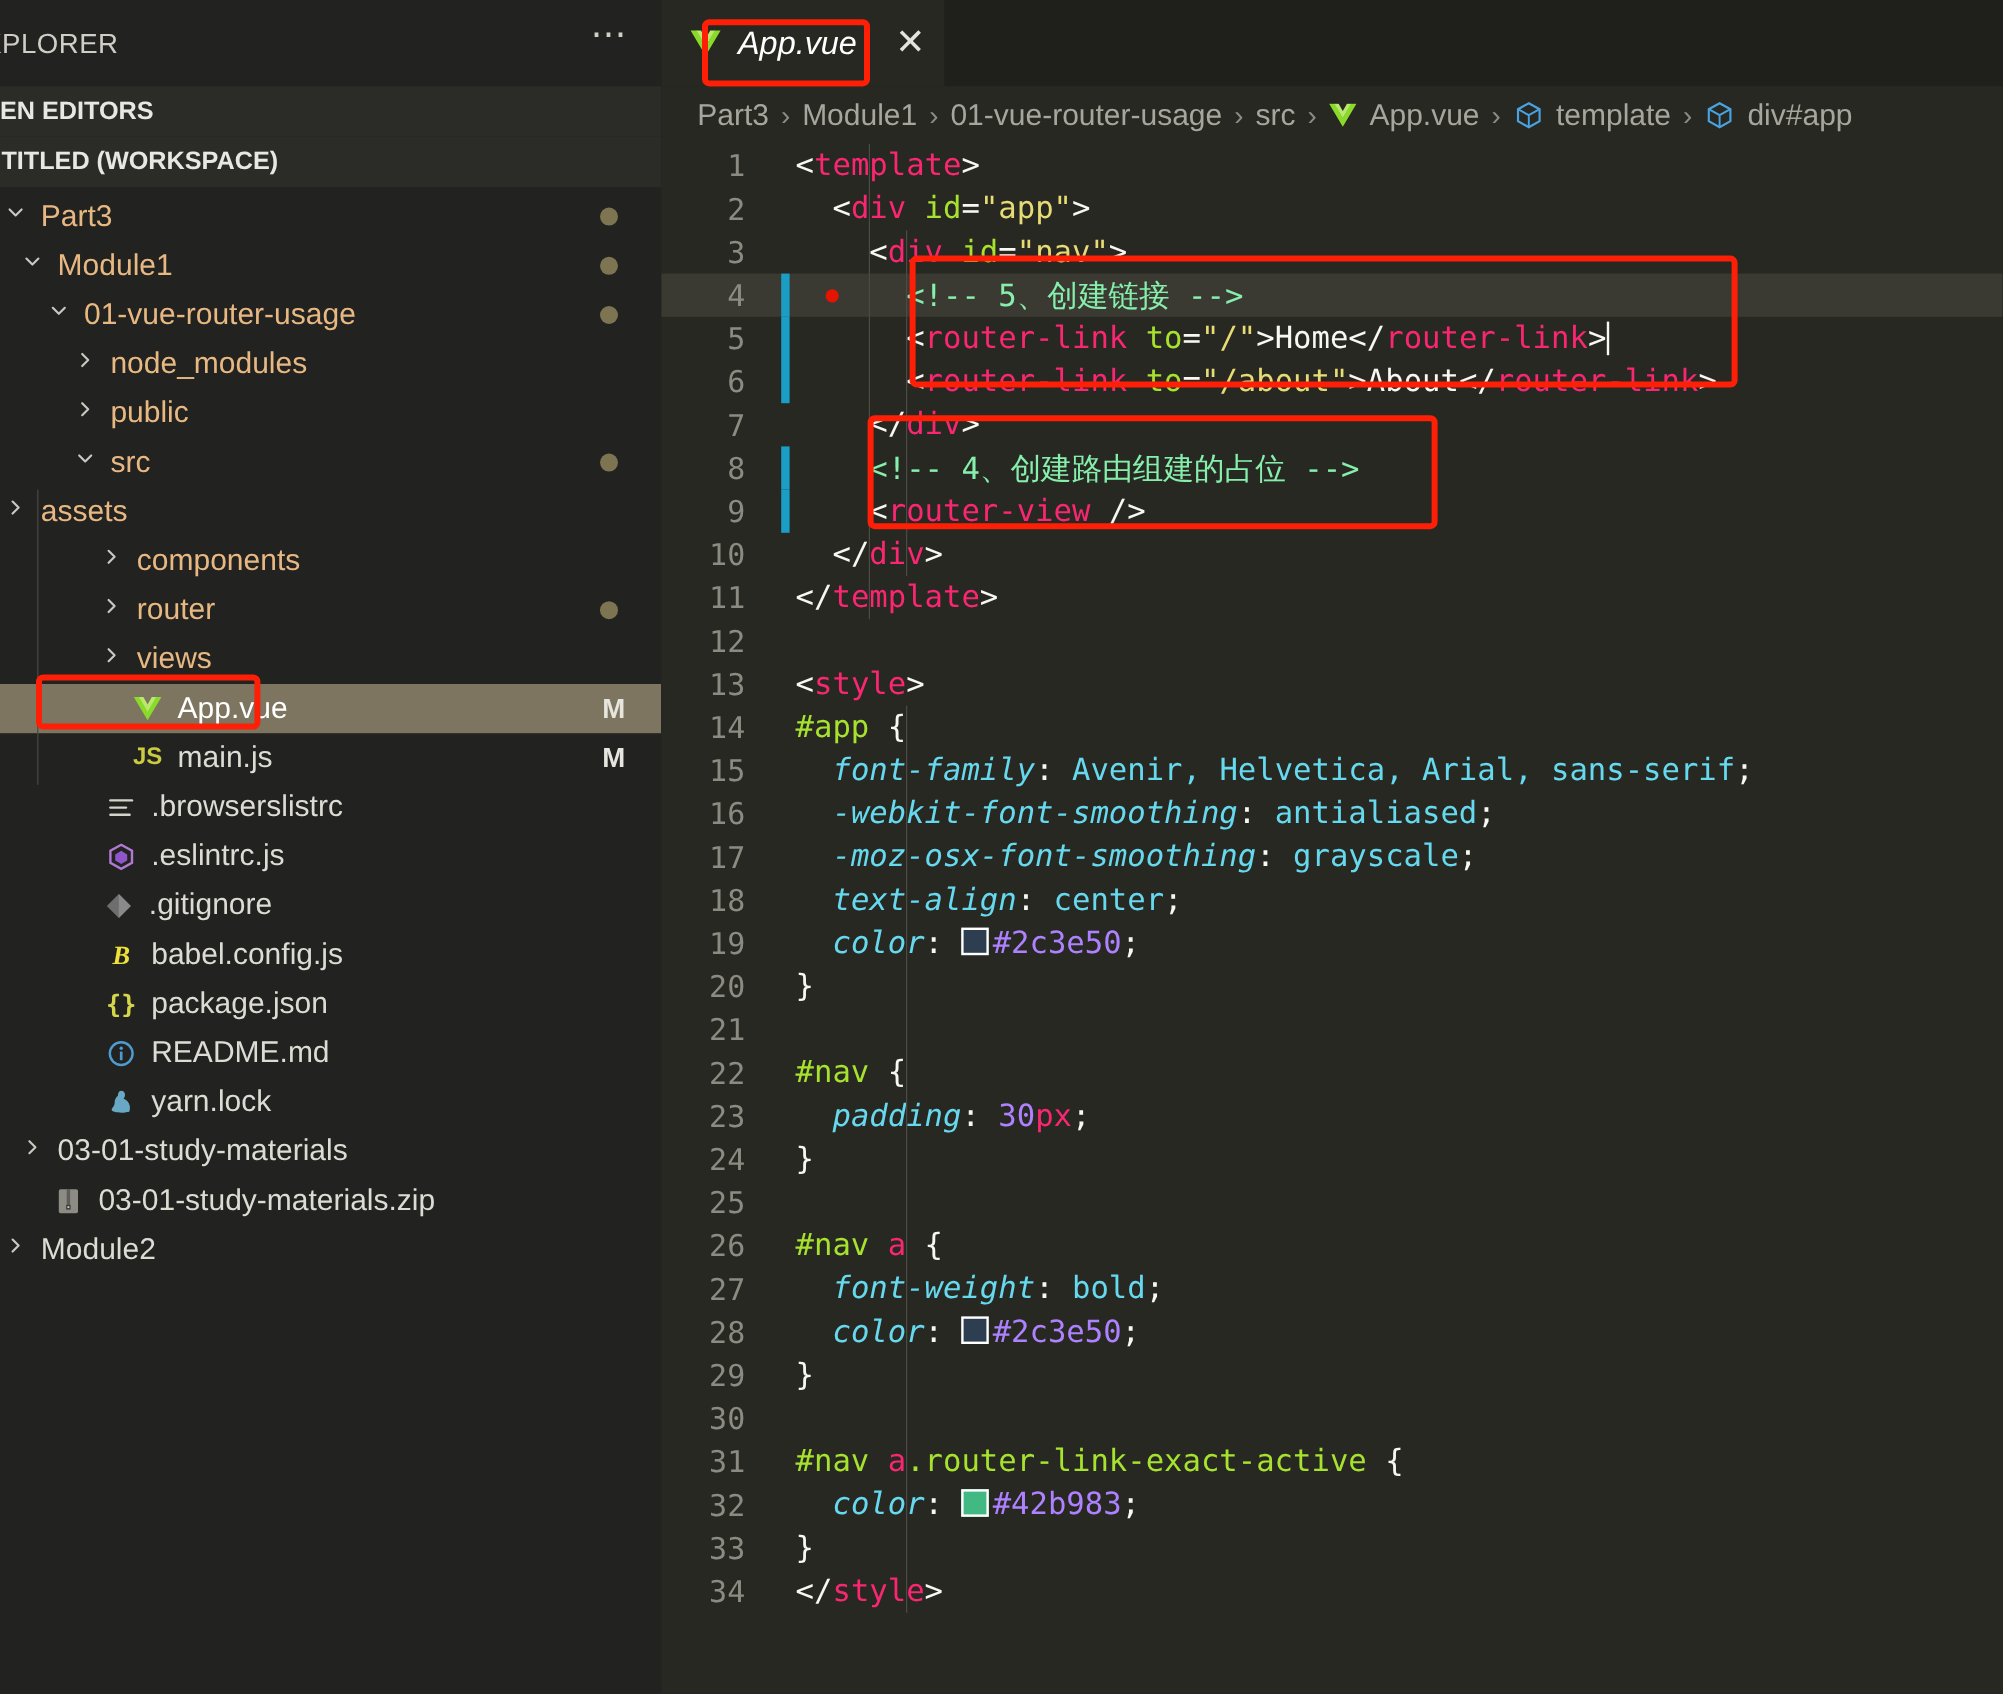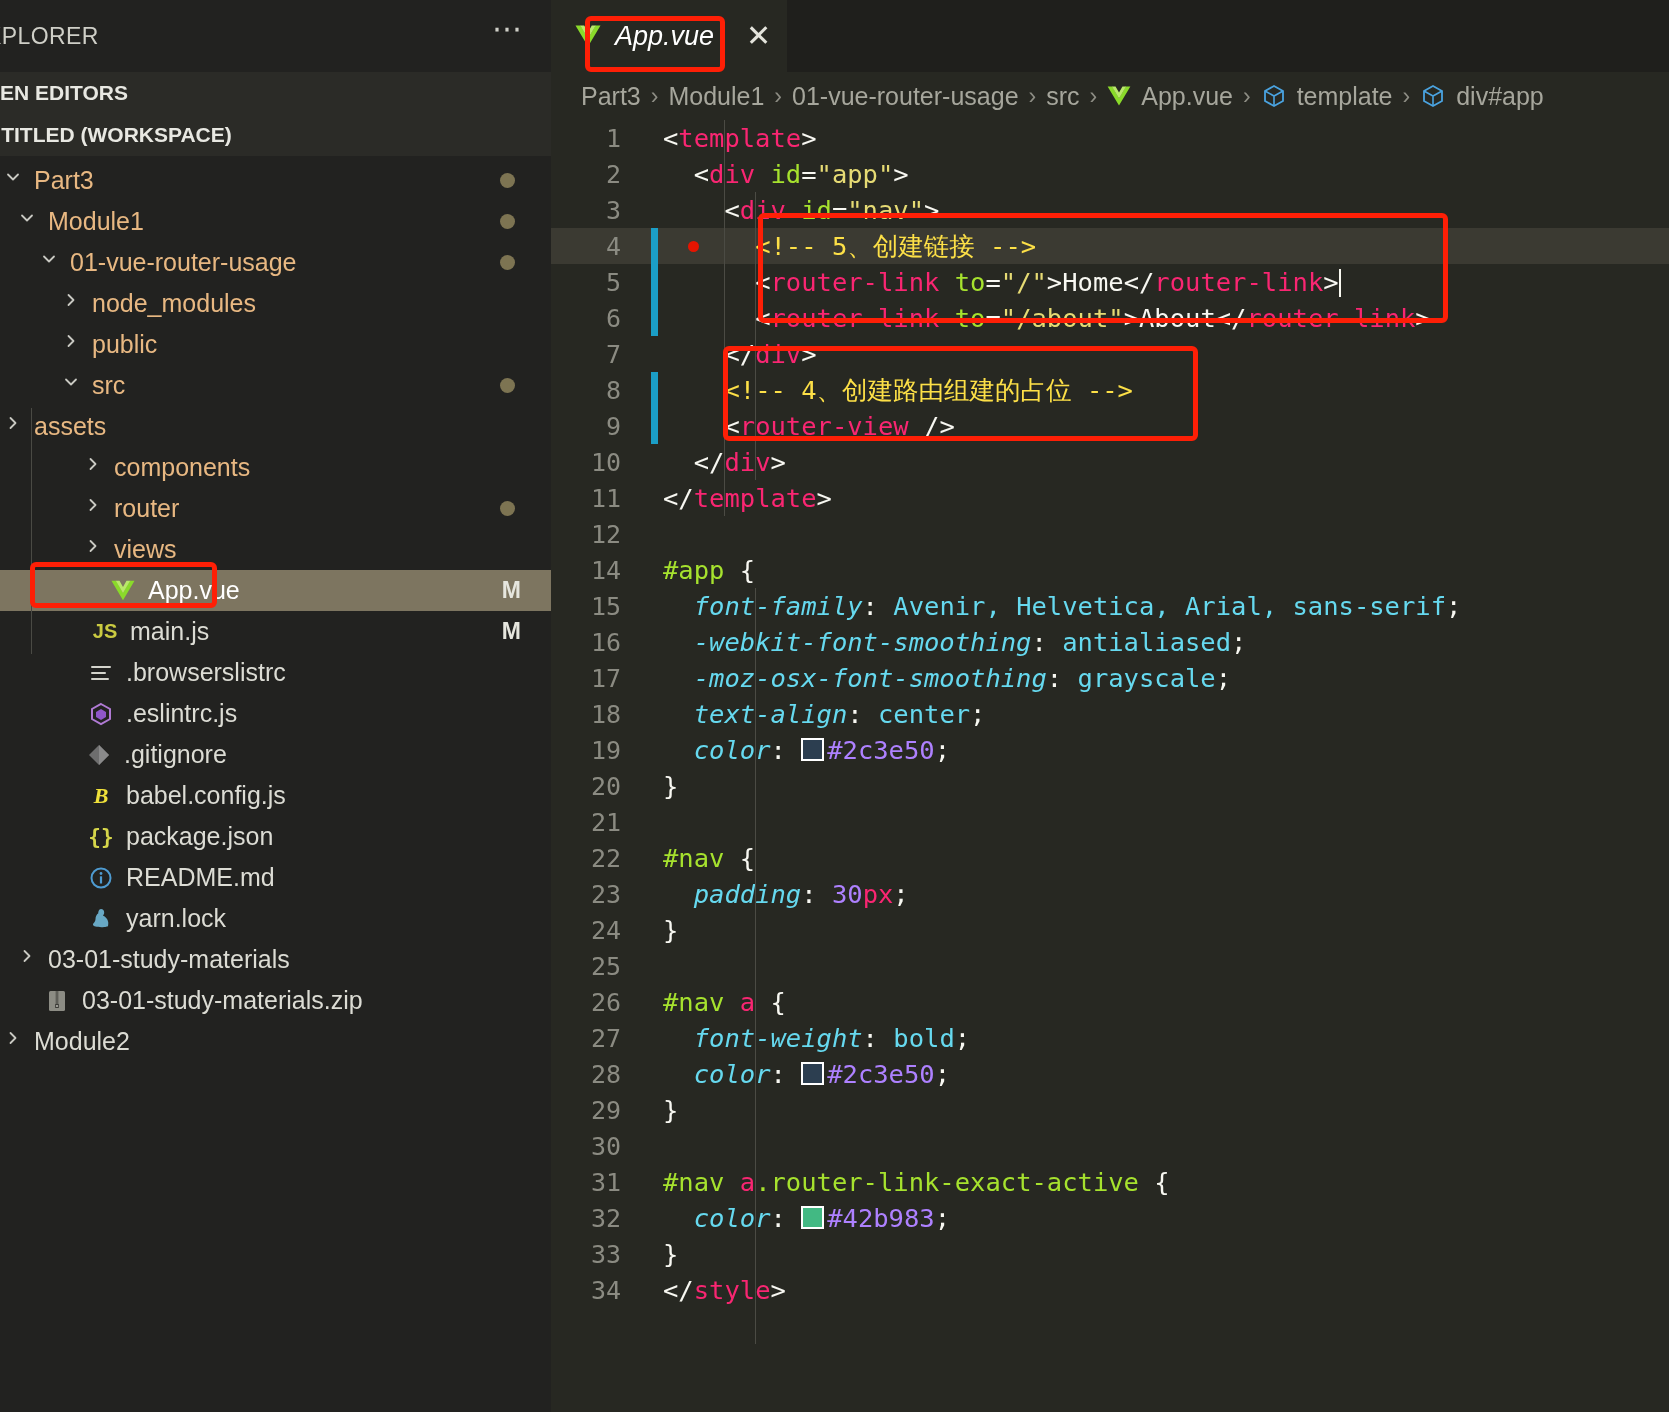--- a/index.html
+++ b/index.html
@@ -212,7 +212,7 @@
   .t-attr     { color: #a6e22e; }
   .t-str      { color: #e6db74; }
   .t-text     { color: #f8f8f2; }
-  .t-comment  { color: #fde047; }
+  .t-comment  { color: #86efac; }
   .t-sel      { color: #a6e22e; }
   .t-prop     { color: #66d9ef; font-style: italic; }
   .t-val      { color: #66d9ef; }

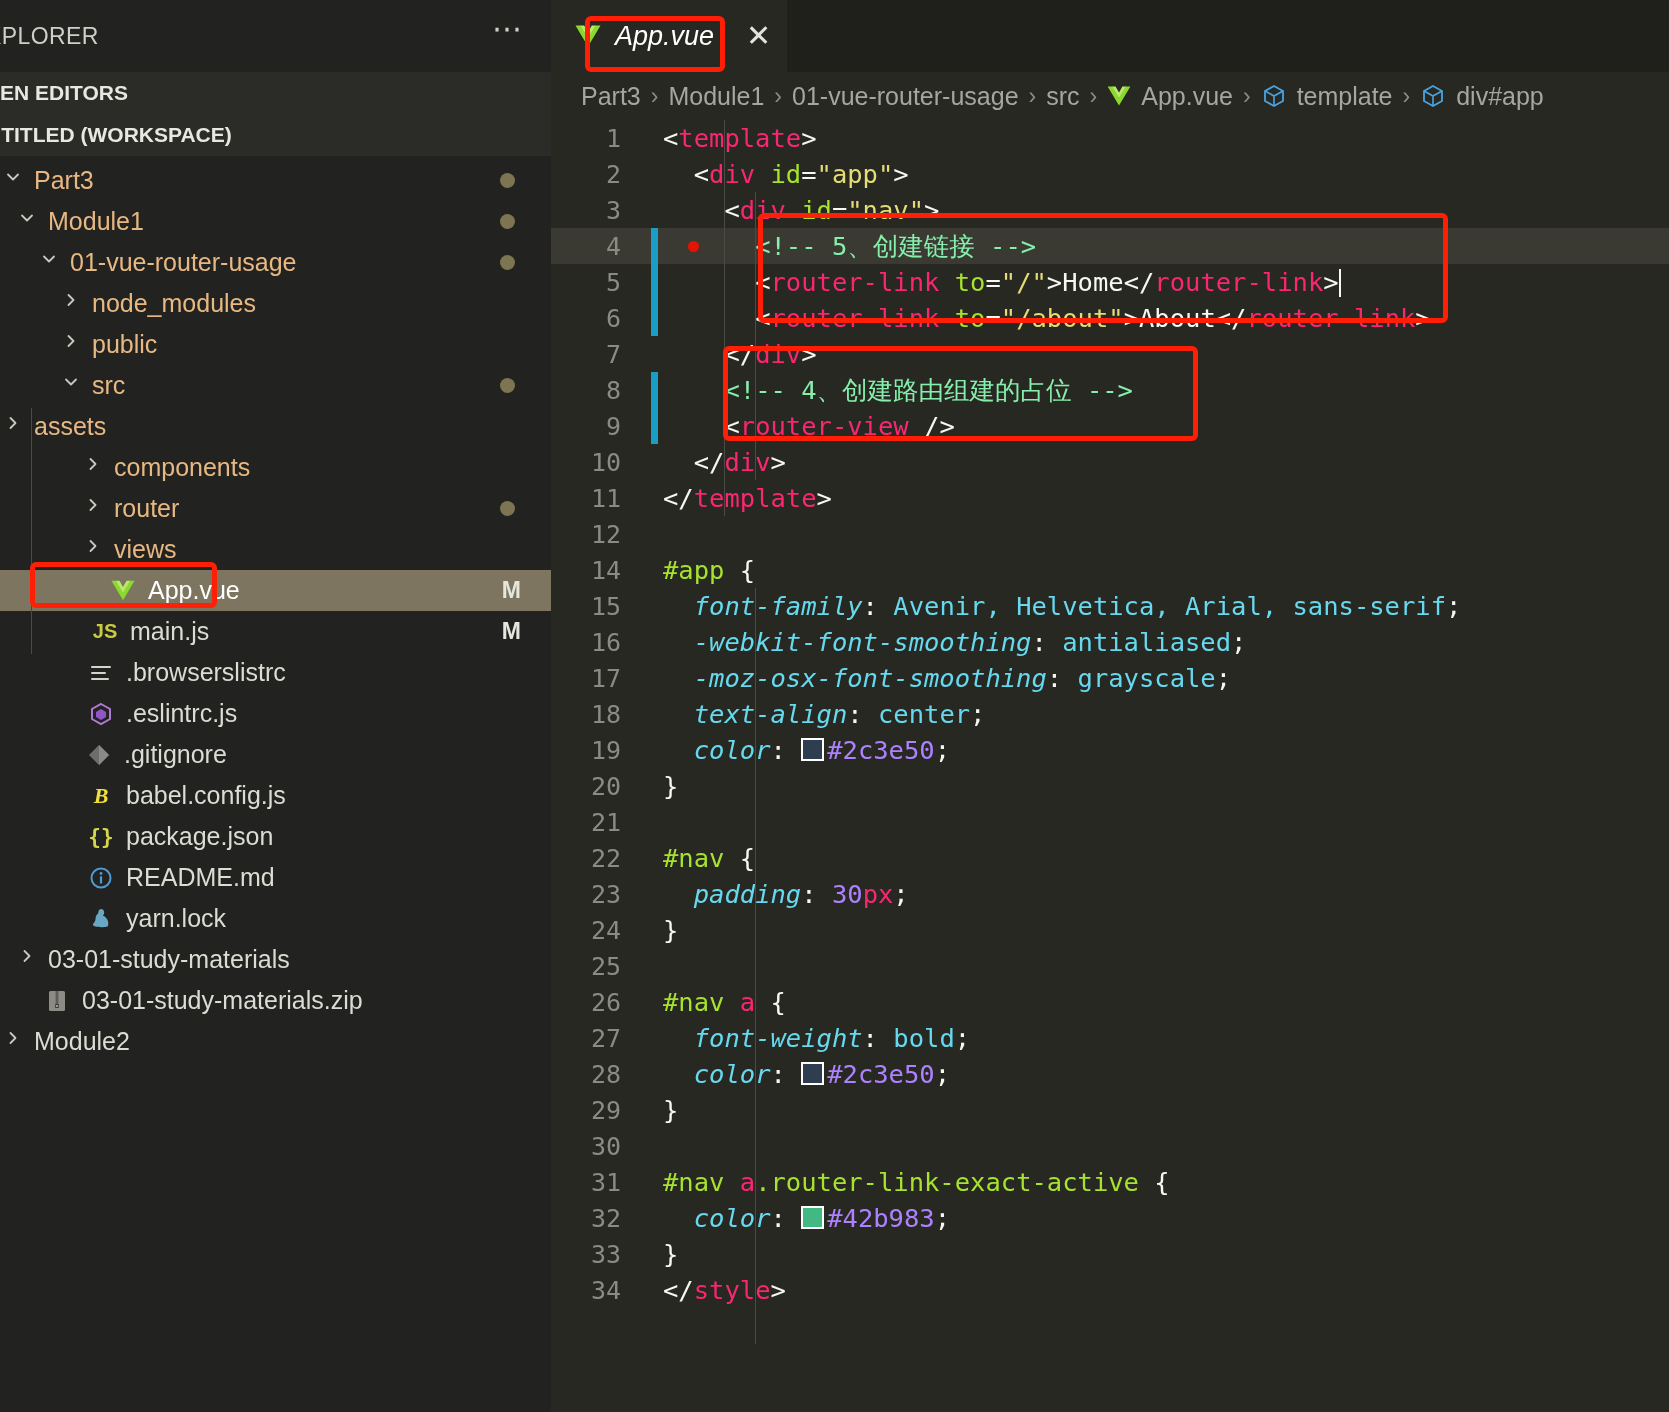--- a/index.html
+++ b/index.html
@@ -504,6 +504,7 @@
         <div class="cline"><span class="lnum">10</span><span class="ctext">  <span class="t-punc">&lt;/</span><span class="t-tag">div</span><span class="t-punc">&gt;</span></span></div>
         <div class="cline"><span class="lnum">11</span><span class="ctext"><span class="t-punc">&lt;/</span><span class="t-tag">template</span><span class="t-punc">&gt;</span></span></div>
         <div class="cline"><span class="lnum">12</span><span class="ctext"></span></div>
+        <div class="cline"><span class="lnum">13</span><span class="ctext"><span class="t-punc">&lt;</span><span class="t-tag">style</span><span class="t-punc">&gt;</span></span></div>
         <div class="cline"><span class="lnum">14</span><span class="ctext"><span class="t-sel">#app</span> <span class="t-brace">{</span></span></div>
         <div class="cline"><span class="lnum">15</span><span class="ctext">  <span class="t-prop">font-family</span><span class="t-colon">: </span><span class="t-val">Avenir, Helvetica, Arial, sans-serif</span><span class="t-colon">;</span></span></div>
         <div class="cline"><span class="lnum">16</span><span class="ctext">  <span class="t-prop">-webkit-font-smoothing</span><span class="t-colon">: </span><span class="t-val">antialiased</span><span class="t-colon">;</span></span></div>

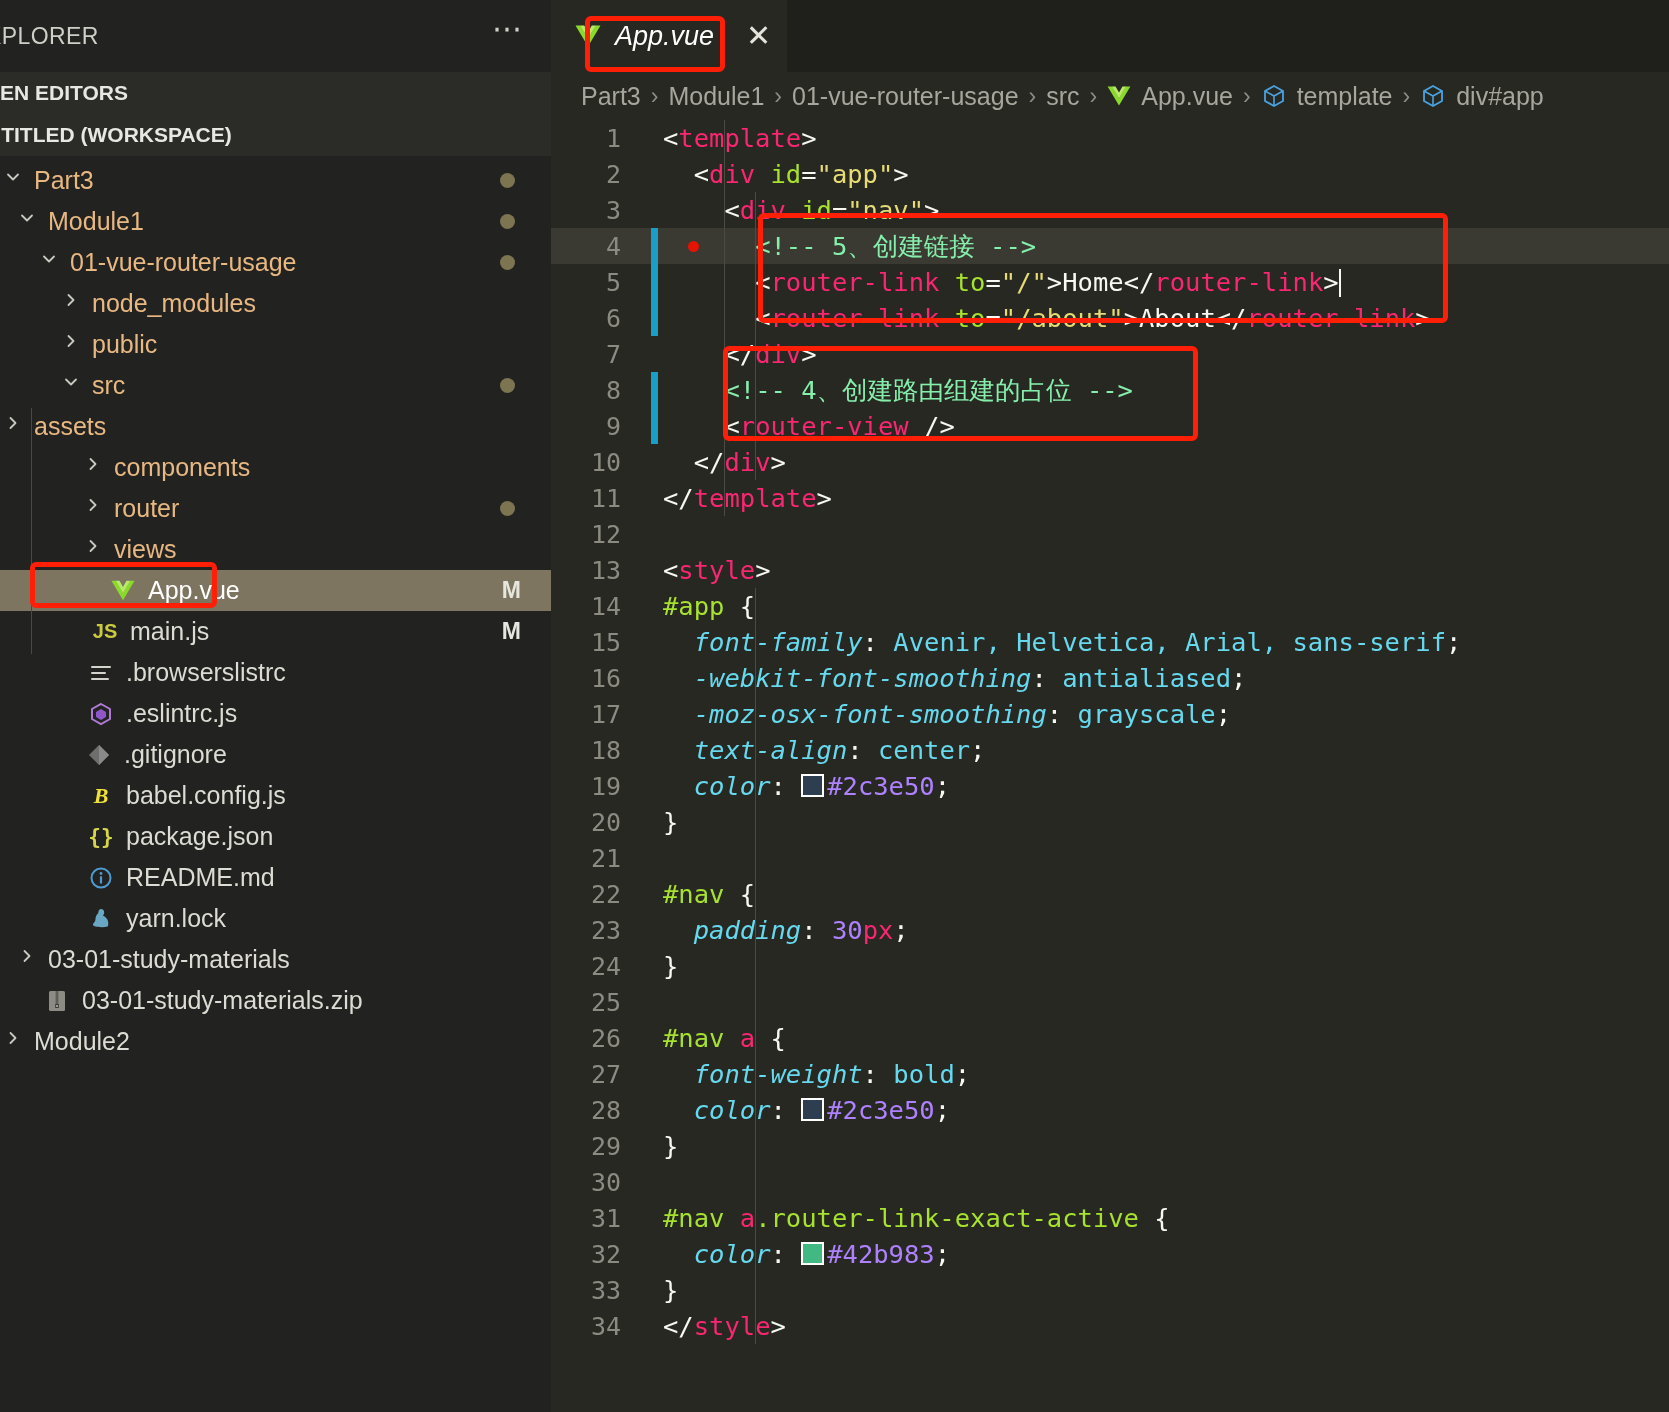--- a/index.html
+++ b/index.html
@@ -339,7 +339,7 @@
           <span class="lbl plain-white" style="color: rgb(255, 255, 255);">App.vue</span>
           <span class="mbadge">M</span>
         </div>
-        <div class="row" style="padding-left: 62px;">
+        <div class="row" style="padding-left: 80px;">
           <span class="chev"></span>
           <span class="ic">
             <span style="color:#cbcb41;font-weight:bold;font-size:20px;font-family:'Liberation Sans',sans-serif;">JS</span>

